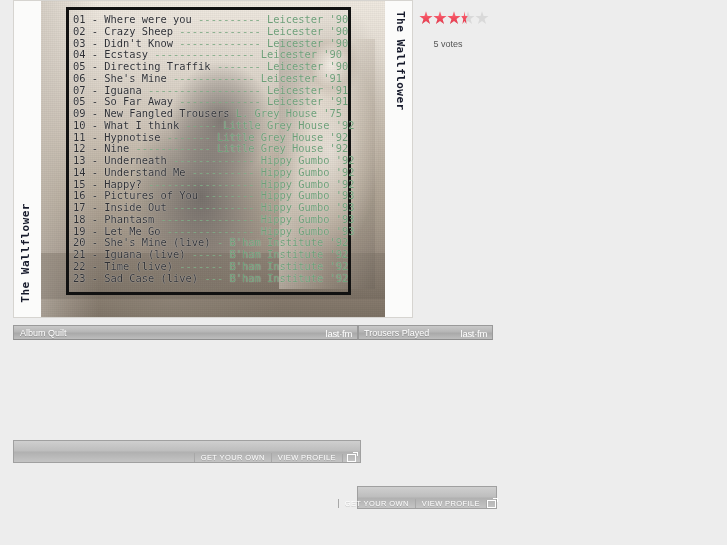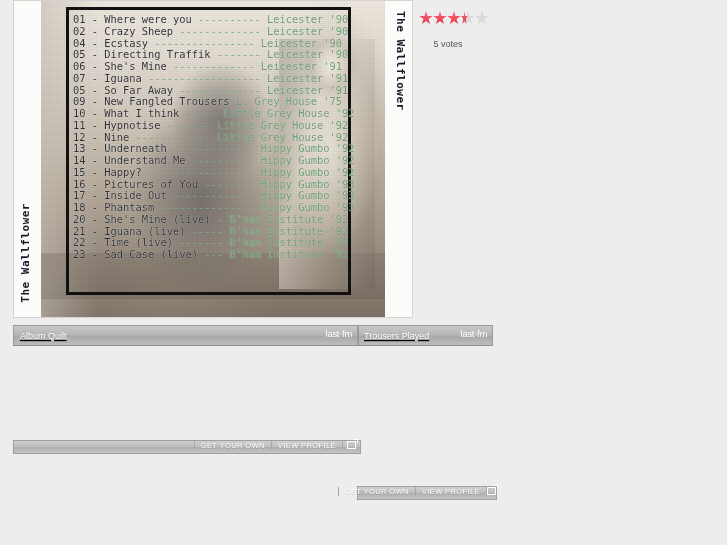--- a/index.html
+++ b/index.html
@@ -314,6 +314,7 @@
     <div id="tracklist">
         <div class="track-row"><span class="track-left">01 - Where were you</span><span class="track-dash"> ---------- </span><span class="track-right">Leicester '90</span></div>
         <div class="track-row"><span class="track-left">02 - Crazy Sheep</span><span class="track-dash"> ------------- </span><span class="track-right">Leicester '90</span></div>
+        <div class="track-row"><span class="track-left">03 - Didn't Know</span><span class="track-dash"> ------------- </span><span class="track-right">Leicester '90</span></div>
         <div class="track-row"><span class="track-left">04 - Ecstasy</span><span class="track-dash"> ---------------- </span><span class="track-right">Leicester '90</span></div>
         <div class="track-row"><span class="track-left">05 - Directing Traffik</span><span class="track-dash"> ------- </span><span class="track-right">Leicester '90</span></div>
         <div class="track-row"><span class="track-left">06 - She's Mine</span><span class="track-dash"> ------------- </span><span class="track-right">Leicester '91</span></div>

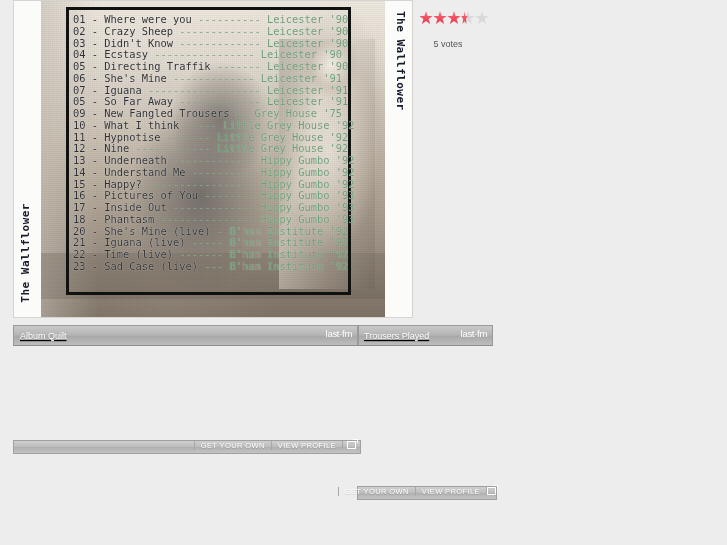--- a/index.html
+++ b/index.html
@@ -330,6 +330,7 @@
         <div class="track-row"><span class="track-left">16 - Pictures of You</span><span class="track-dash"> -------- </span><span class="track-right">Hippy Gumbo '93</span></div>
         <div class="track-row"><span class="track-left">17 - Inside Out</span><span class="track-dash"> ------------- </span><span class="track-right">Hippy Gumbo '93</span></div>
         <div class="track-row"><span class="track-left">18 - Phantasm</span><span class="track-dash"> --------------- </span><span class="track-right">Hippy Gumbo '93</span></div>
+        <div class="track-row"><span class="track-left">19 - Let Me Go</span><span class="track-dash"> -------------- </span><span class="track-right">Hippy Gumbo '93</span></div>
         <div class="track-row"><span class="track-left">20 - She's Mine (live)</span><span class="track-dash"> - </span><span class="track-right">B'ham Institute '92</span></div>
         <div class="track-row"><span class="track-left">21 - Iguana (live)</span><span class="track-dash"> ----- </span><span class="track-right">B'ham Institute '92</span></div>
         <div class="track-row"><span class="track-left">22 - Time (live)</span><span class="track-dash"> ------- </span><span class="track-right">B'ham Institute '92</span></div>

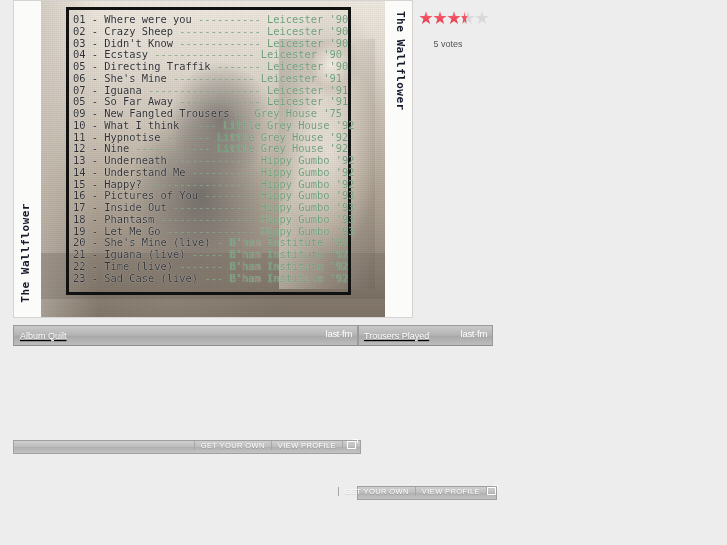--- a/index.html
+++ b/index.html
@@ -167,7 +167,7 @@
     gap: 0px;
   }
   .lfm-bar {
-    height: 21px;
+    height: 15px;
     box-sizing: border-box;
     display: flex;
     align-items: center;
@@ -175,7 +175,6 @@
     border: 1px solid #9a9a9a;
     border-bottom-color: #8d8d8d;
     position: relative;
-    text-decoration: underline;
   }
   .lfm-bar .lfm-title {
     font-size: 9px;

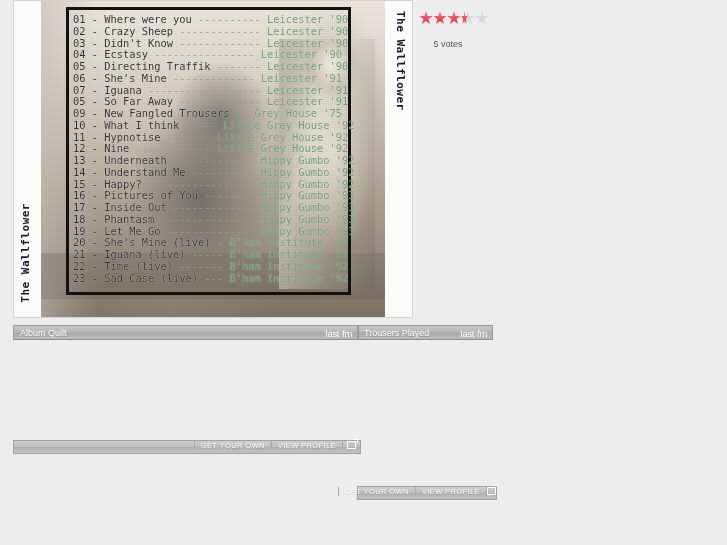--- a/index.html
+++ b/index.html
@@ -241,10 +241,10 @@
   
   .footer-bar {
     position: absolute;
-    height: 14px;
-    box-sizing: border-box;
-    display: flex;
-    align-items: flex-start;
+    height: 23px;
+    box-sizing: border-box;
+    display: flex;
+    align-items: flex-end;
     justify-content: flex-end;
     background: linear-gradient(to bottom, #cfcfcf 0%, #bdbdbd 48%, #b0b0b0 52%, #c4c4c4 100%);
     border: 1px solid #a0a0a0;

